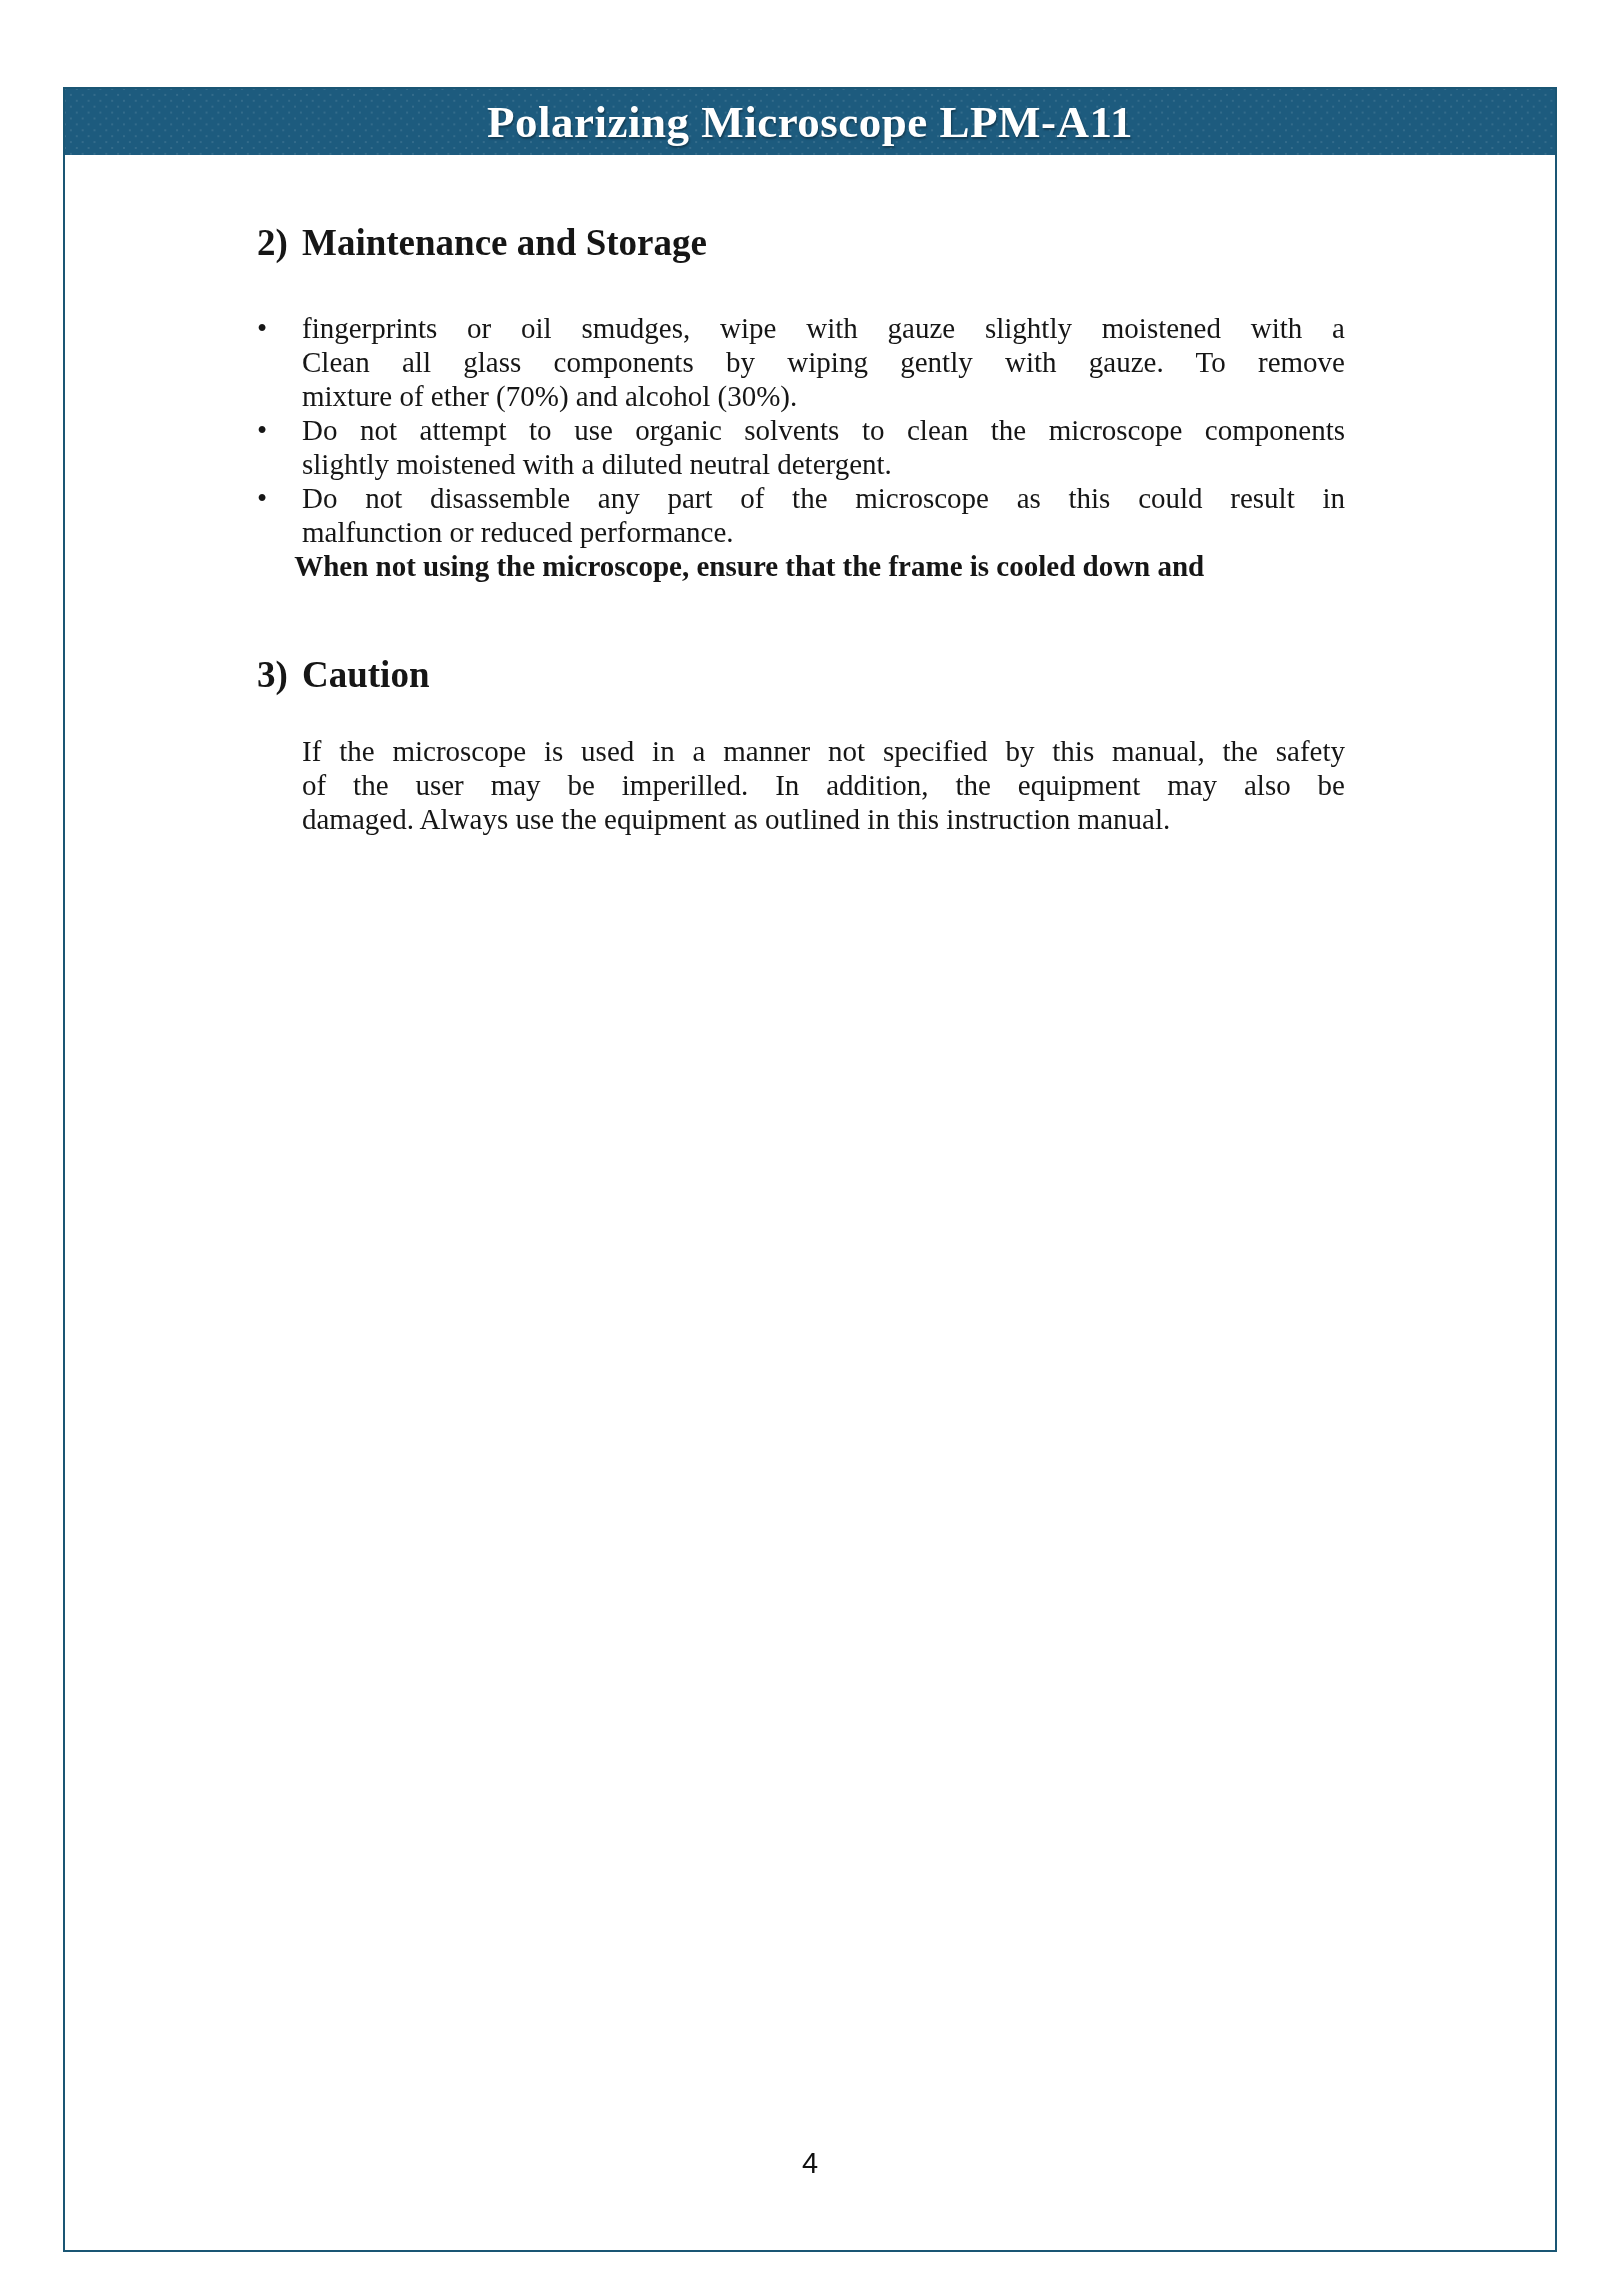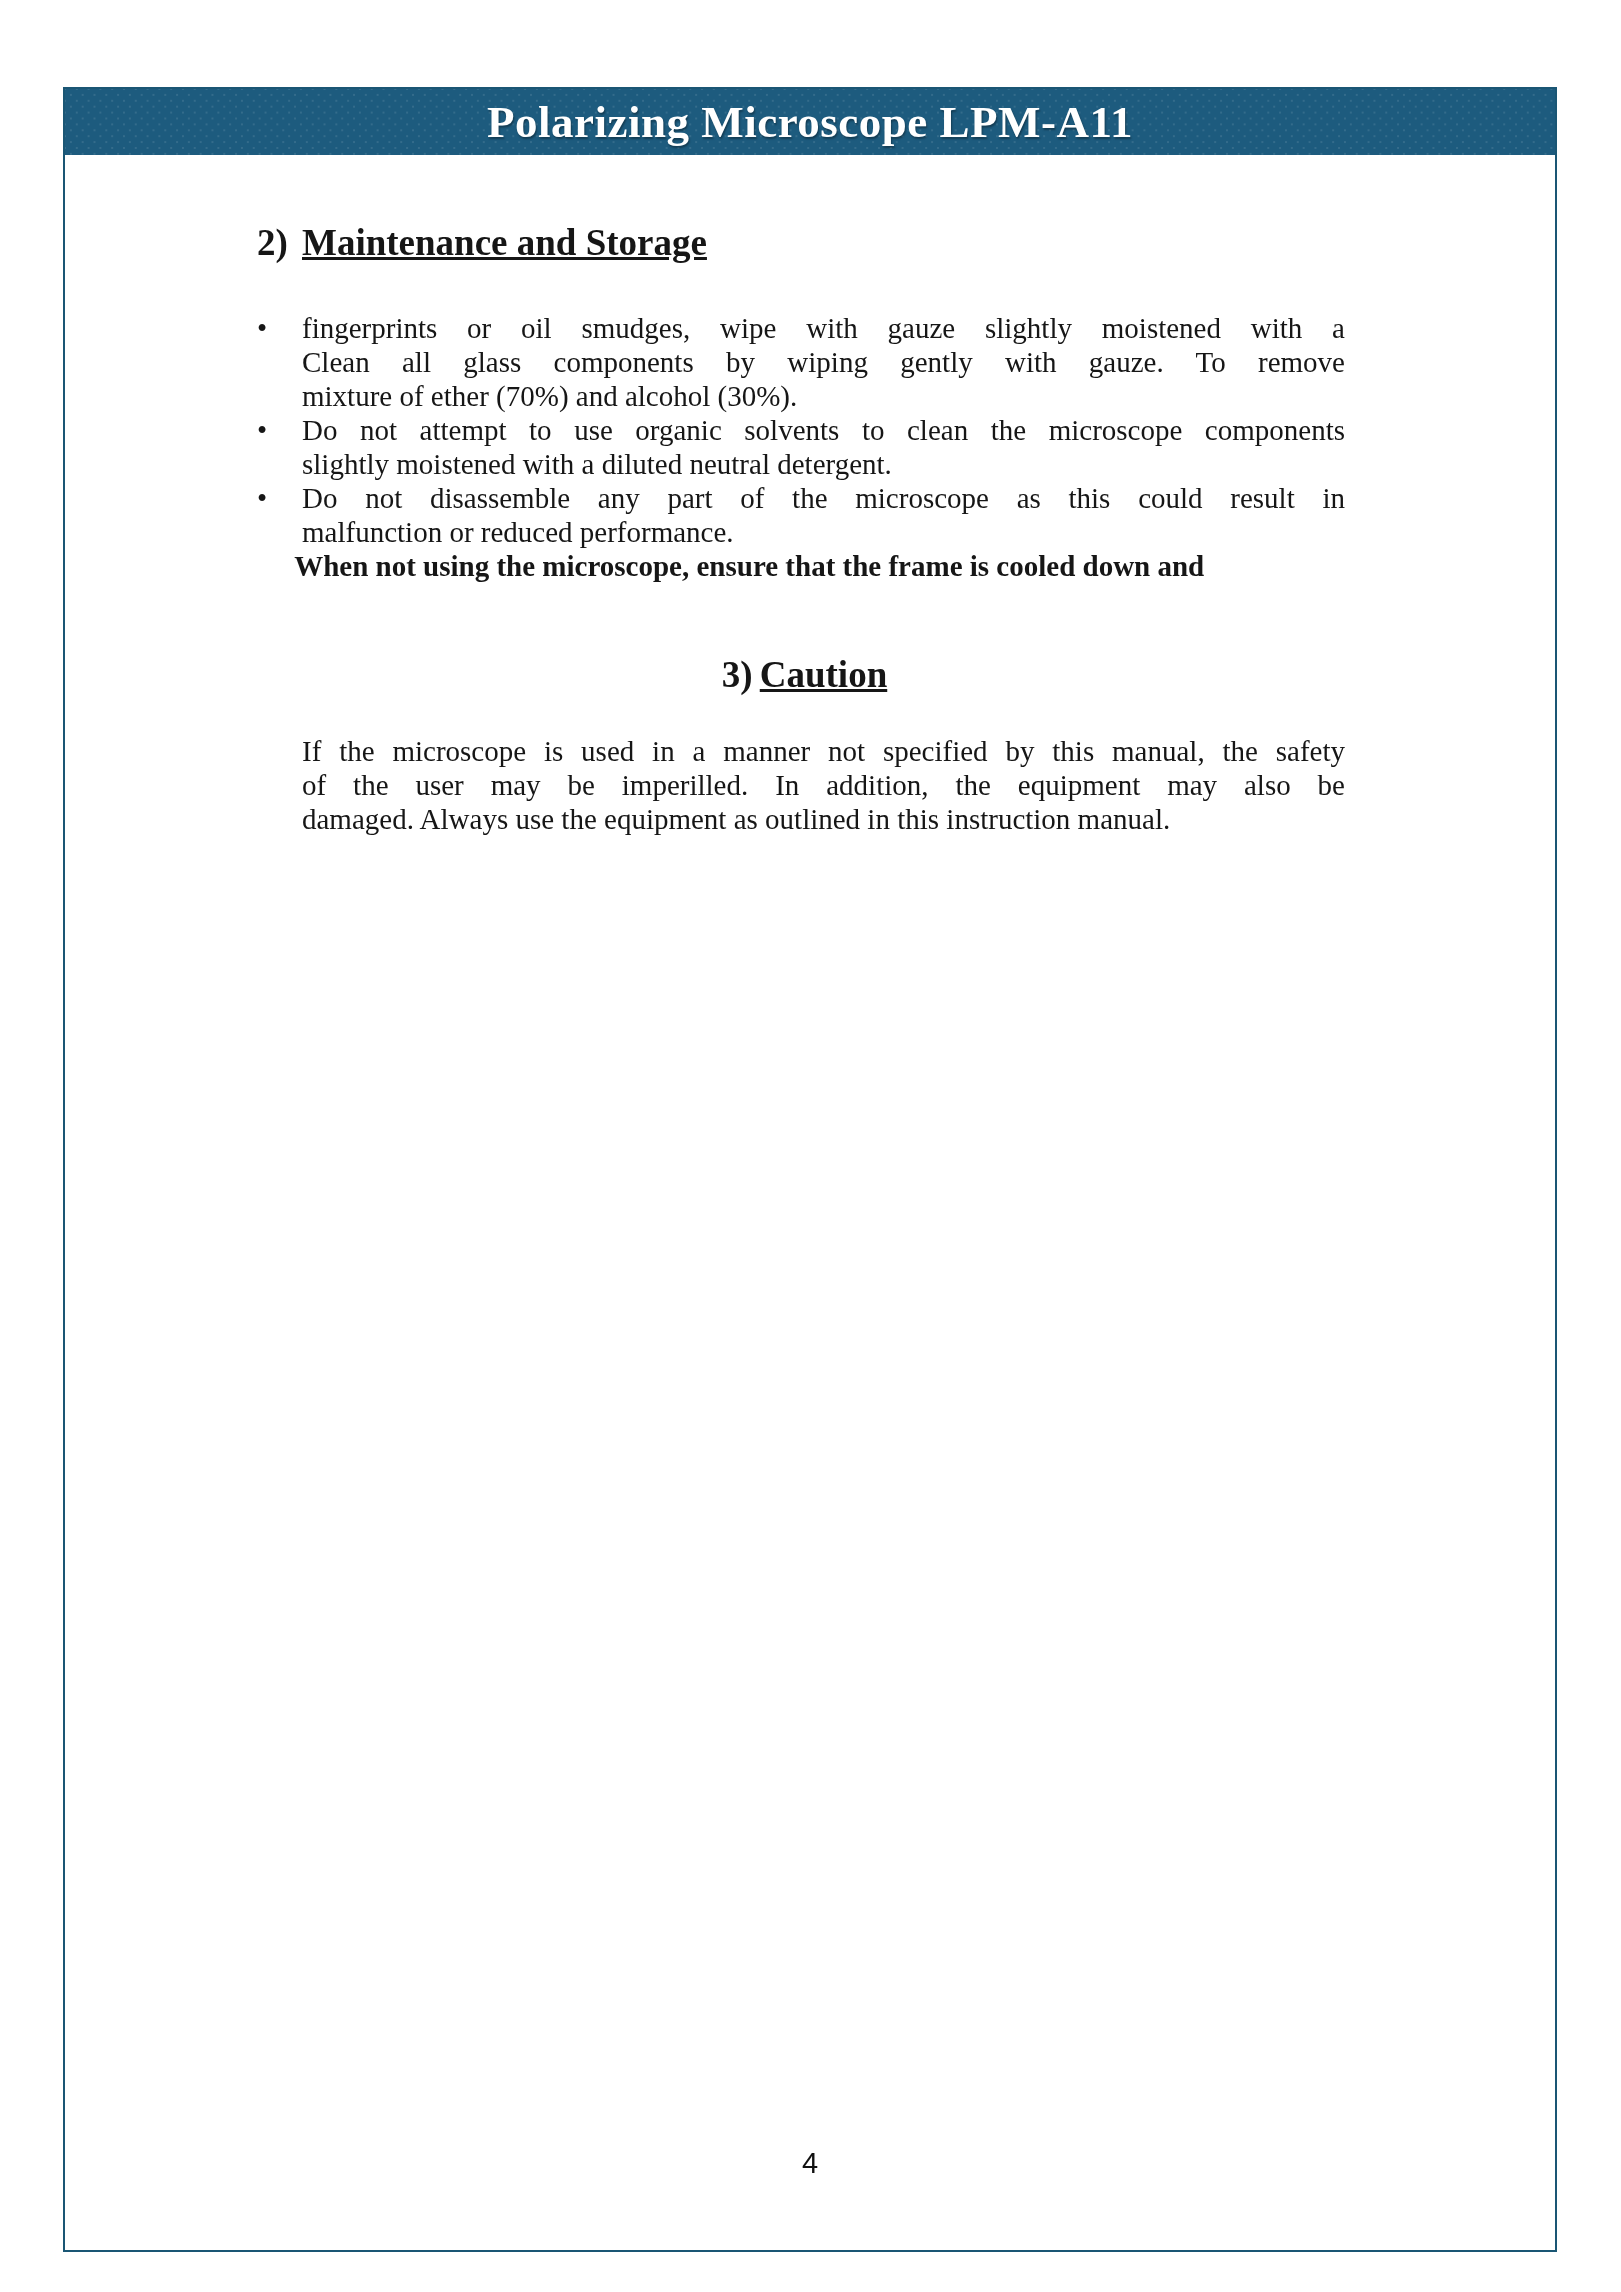--- a/index.html
+++ b/index.html
@@ -51,7 +51,6 @@
     line-height:45px;
     font-weight:bold;
     white-space:nowrap;
-    text-decoration:underline;
   }
   .sec-heading .h-num{
     display:inline-block;

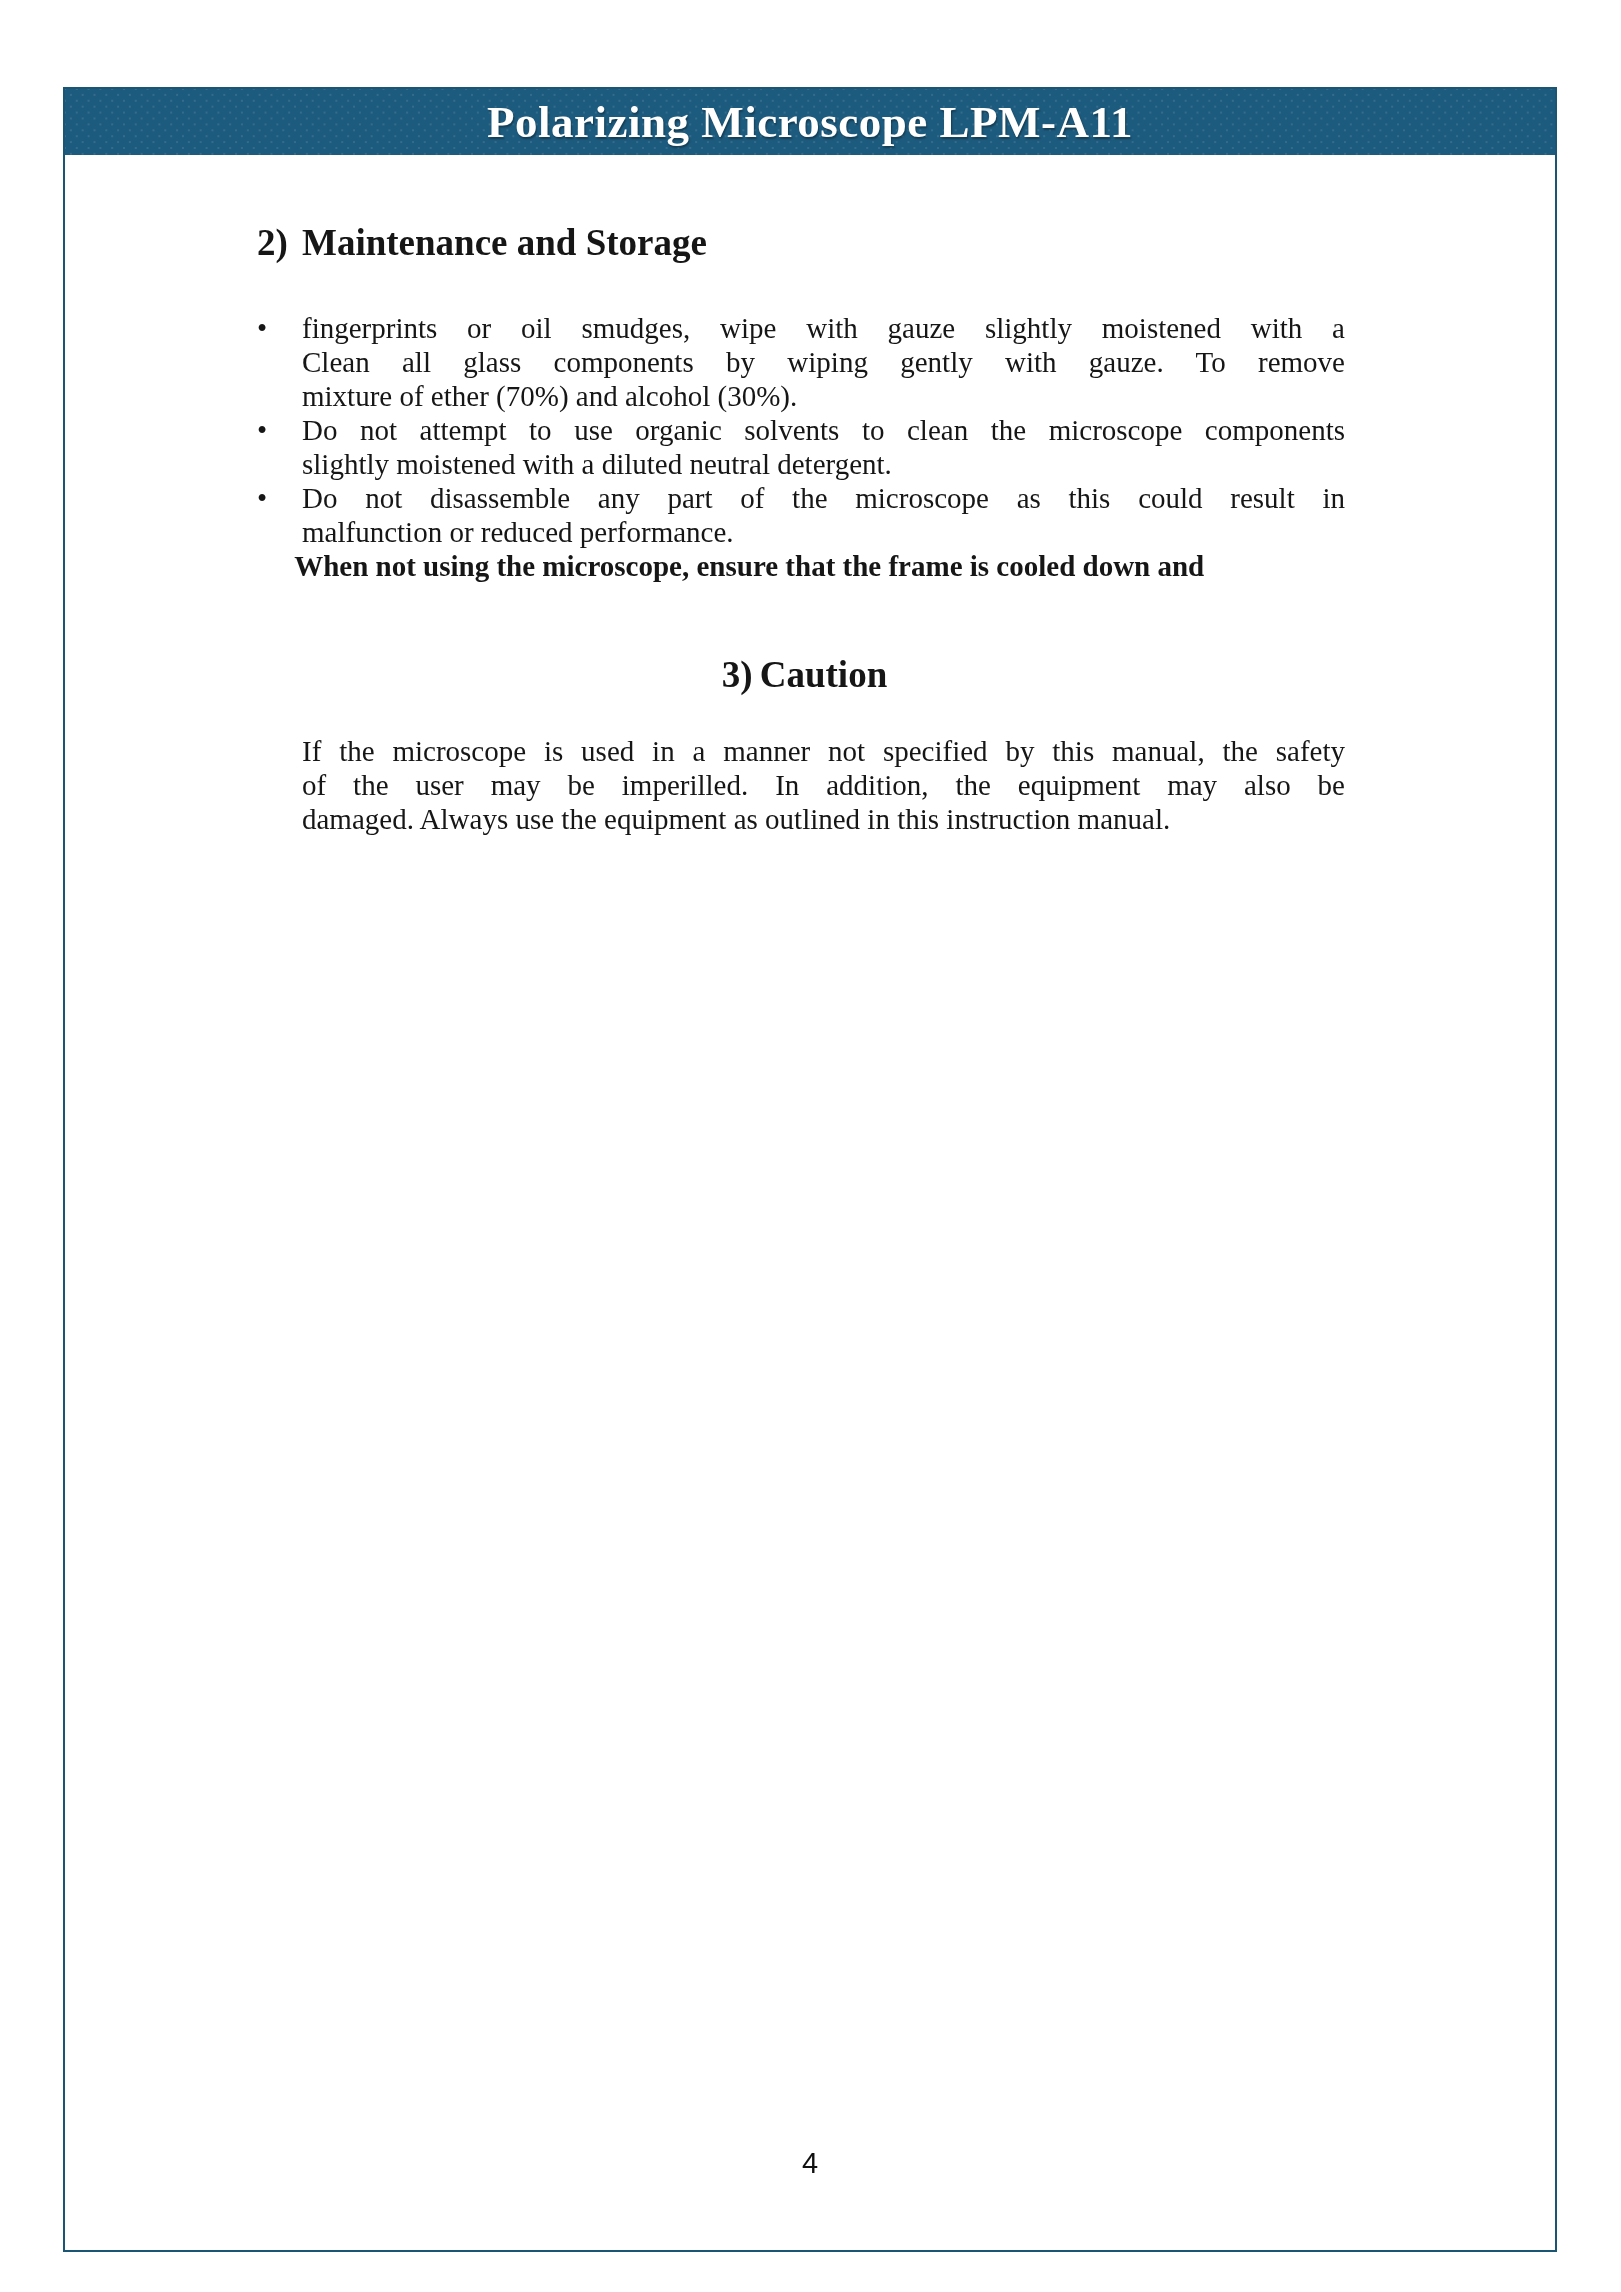--- a/index.html
+++ b/index.html
@@ -56,7 +56,7 @@
     display:inline-block;
     width:45px;
   }
-  .sec-heading.caution{margin-top:69px;text-align:center;}
+  .sec-heading.caution{margin-top:69px;}
   .bullet-list{margin-top:46px;}
   .bullet-item{position:relative;}
   .bullet-marker{

